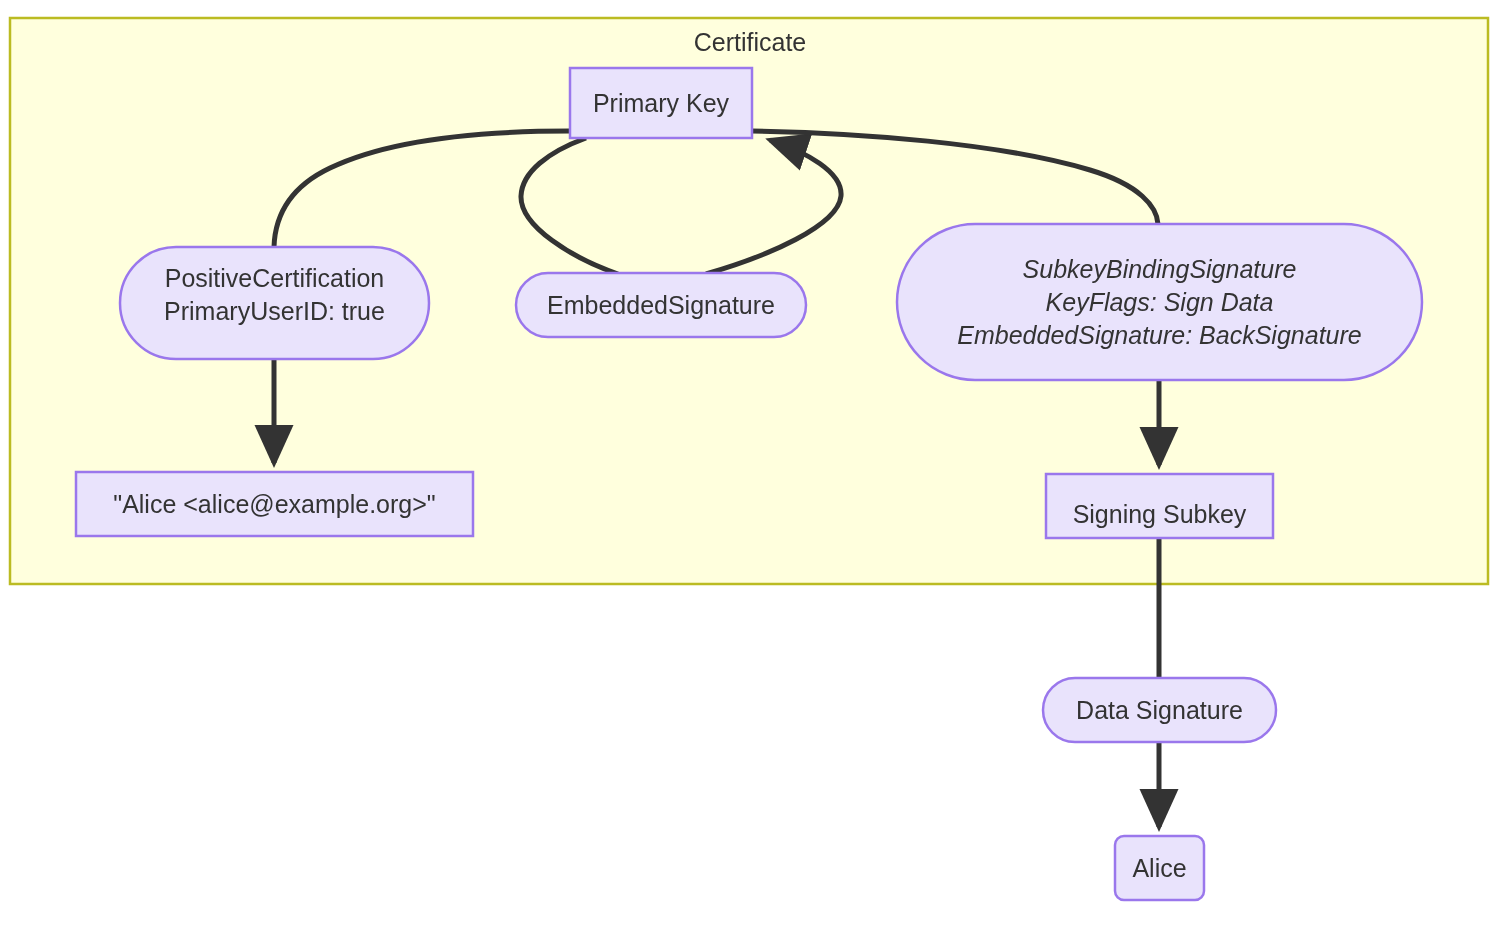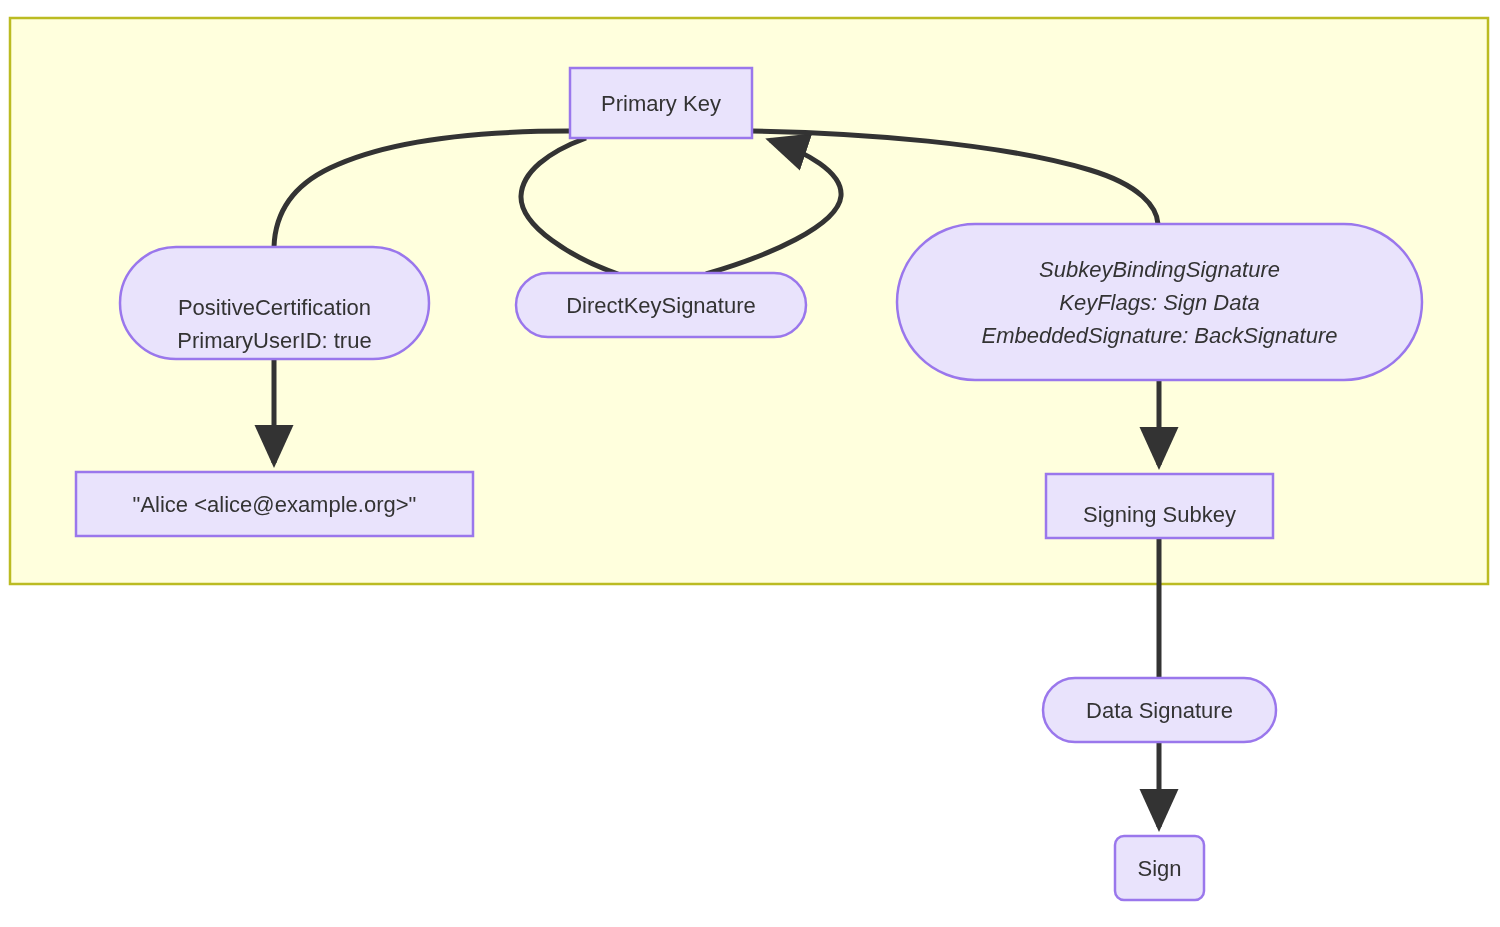--- a/index.html
+++ b/index.html
@@ -106,6 +106,7 @@
     </g>
   </svg>
 
+  <div class="subgraph-title" style="left:600px; top:28px; width:300px;">Certificate</div>
 
   <div class="node-label" style="left:570px; top:68px; width:182px; height:70px;">Primary Key</div>
 

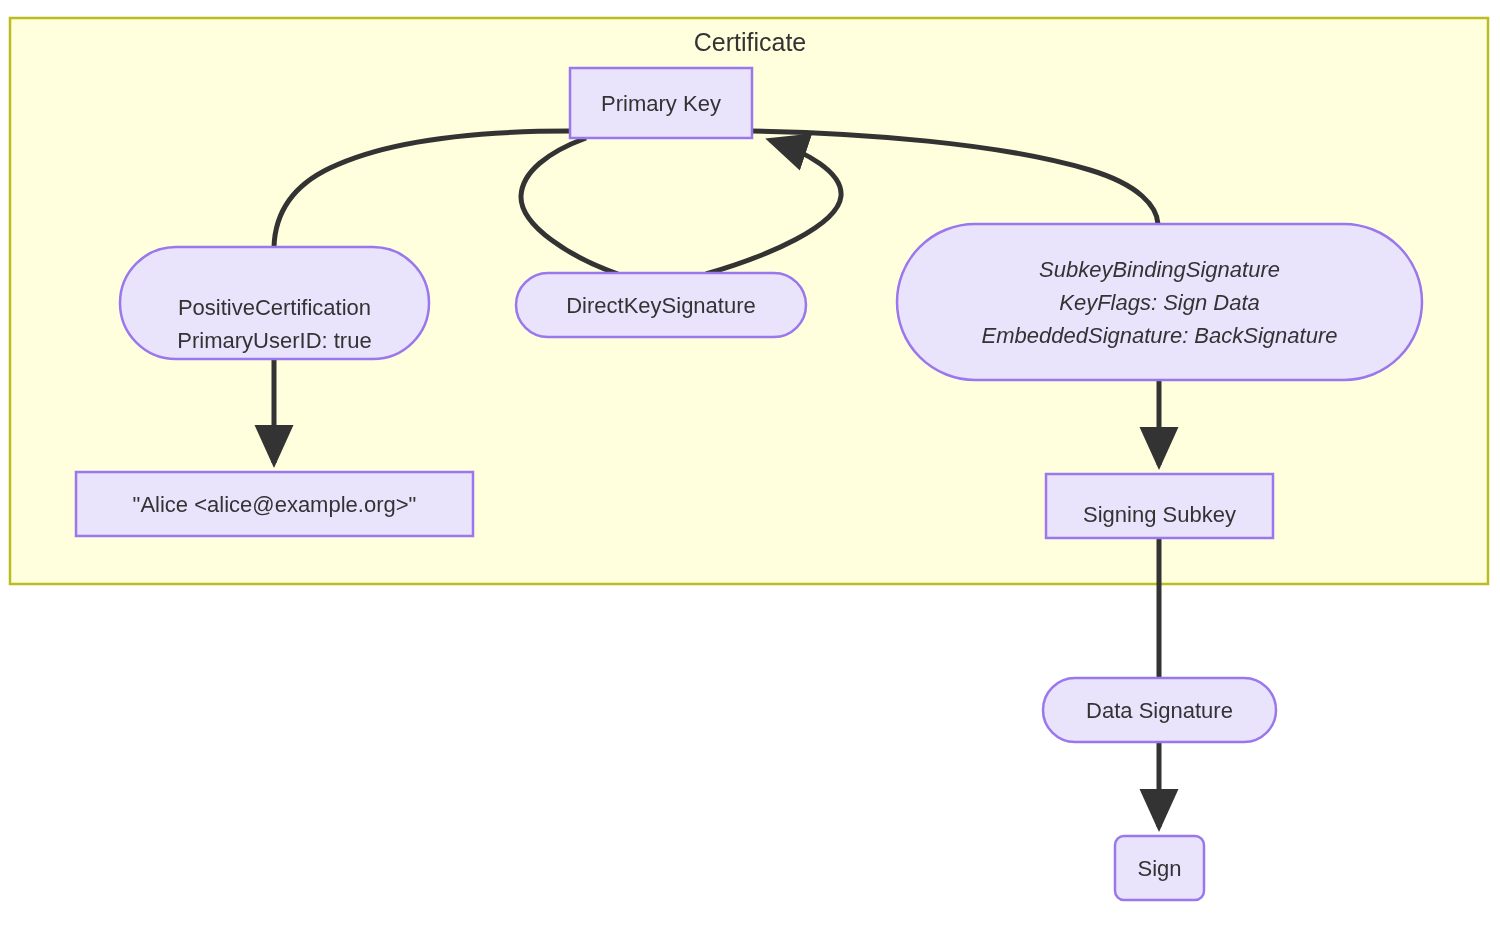--- a/index.html
+++ b/index.html
@@ -34,7 +34,7 @@
     text-align: center;
     color: #333333;
     font-family: "Liberation Sans", sans-serif;
-    font-size: 22px;
+    font-size: 25px;
     line-height: 33px;
     white-space: pre;
     pointer-events: none;

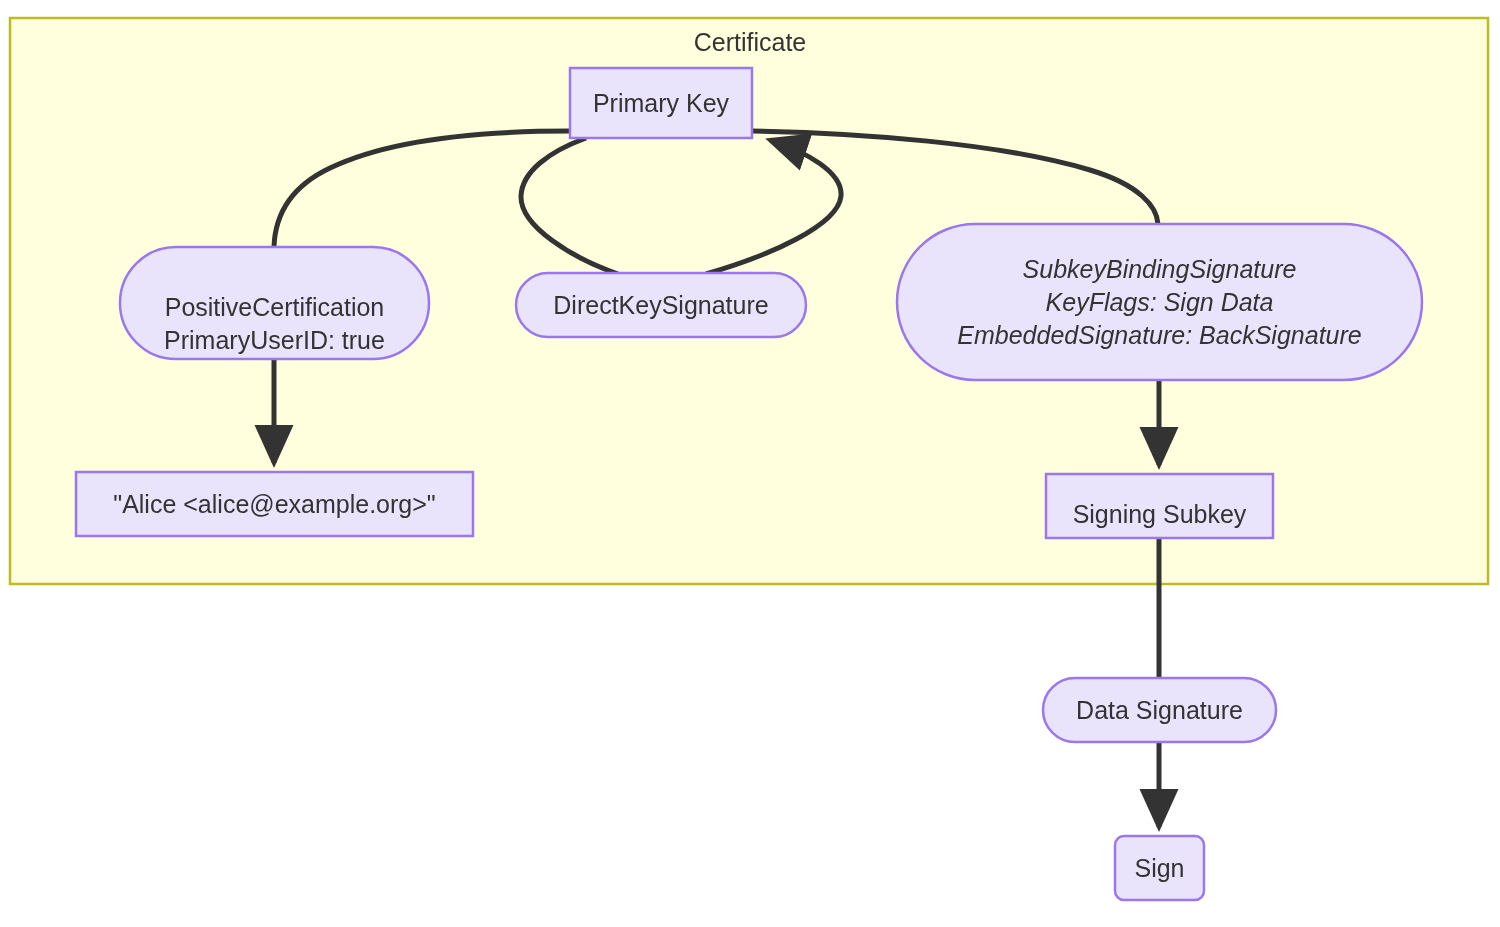--- a/index.html
+++ b/index.html
@@ -110,7 +110,7 @@
 
   <div class="node-label" style="left:570px; top:68px; width:182px; height:70px;">Primary Key</div>
 
-  <div class="node-label" style="left:120px; top:260px; width:309px; height:128px;">PositiveCertification
+  <div class="node-label" style="left:120px; top:231px; width:309px; height:128px;">PositiveCertification
 PrimaryUserID: true</div>
 
   <div class="node-label" style="left:516px; top:273px; width:290px; height:64px;">DirectKeySignature</div>

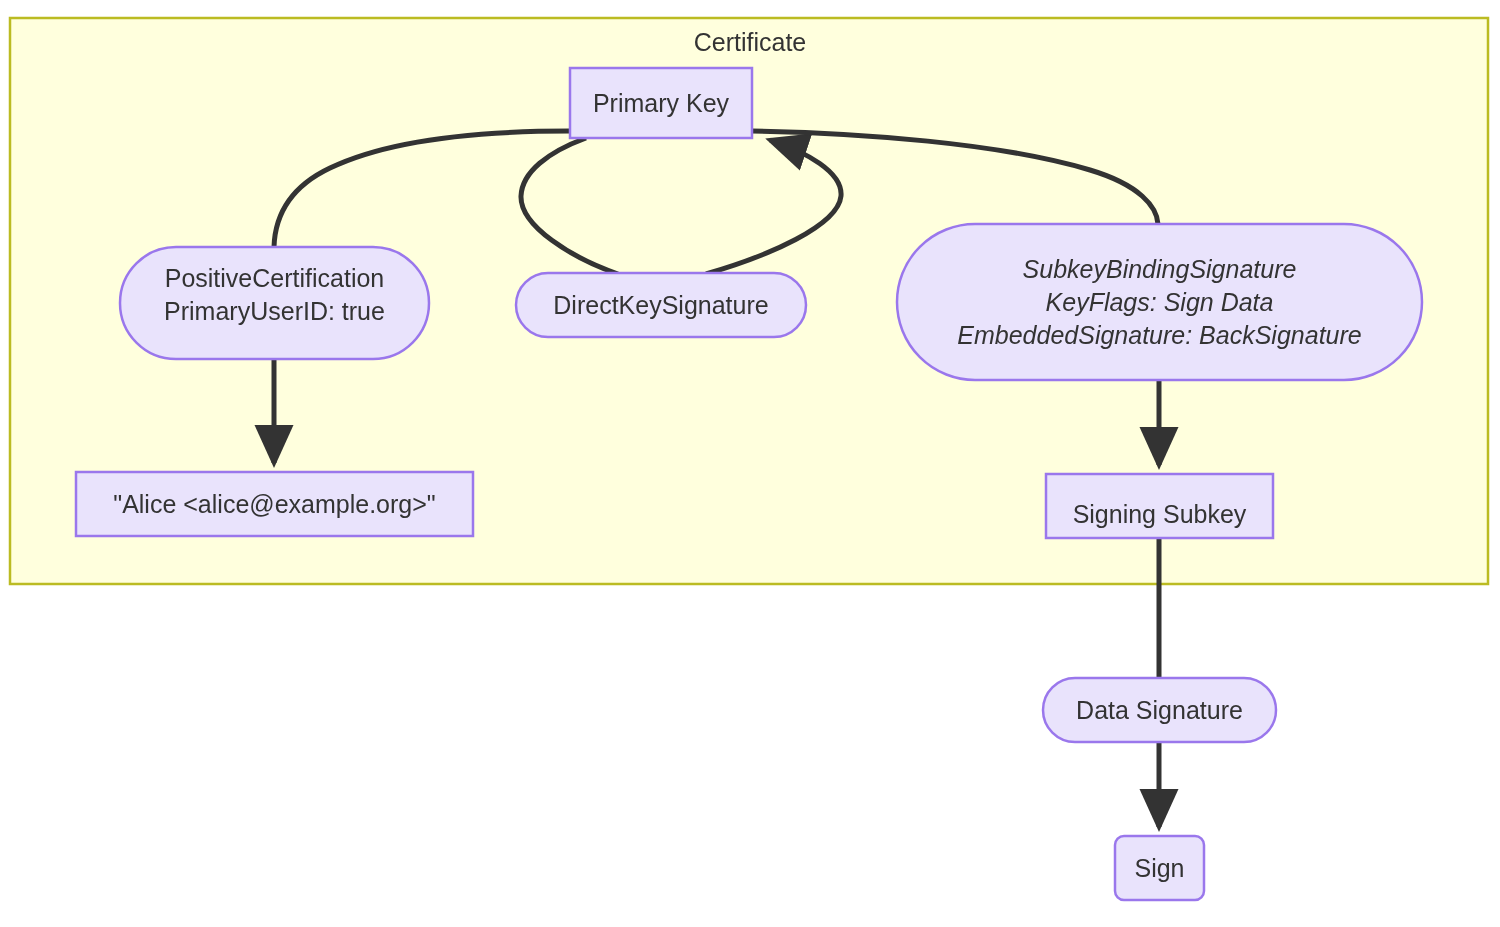--- a/index.html
+++ b/index.html
@@ -113,7 +113,7 @@
   <div class="node-label" style="left:120px; top:231px; width:309px; height:128px;">PositiveCertification
 PrimaryUserID: true</div>
 
-  <div class="node-label" style="left:516px; top:273px; width:290px; height:64px;">DirectKeySignature</div>
+  <div class="node-label" style="left:516px; top:273px; width:290px; height:64px;">EmbeddedSignature</div>
 
   <div class="node-label" style="left:897px; top:224px; width:525px; height:156px;font-style:italic;">SubkeyBindingSignature
 KeyFlags: Sign Data

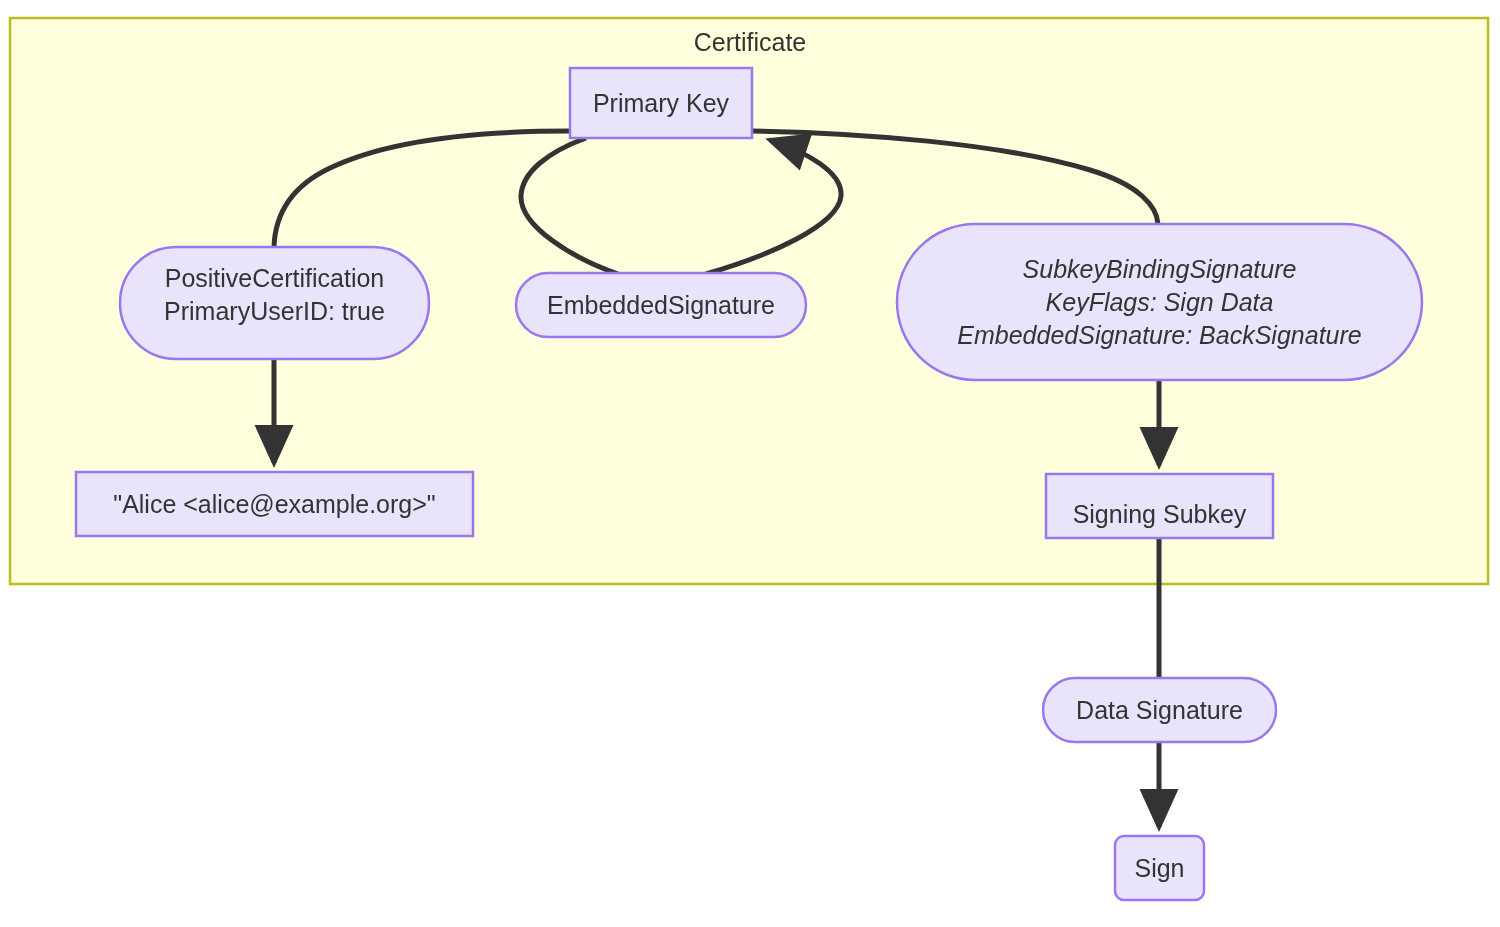--- a/index.html
+++ b/index.html
@@ -125,7 +125,7 @@
 
   <div class="node-label" style="left:1043px; top:678px; width:233px; height:64px;text-align:right;">Data Signature</div>
 
-  <div class="node-label" style="left:1115px; top:836px; width:89px; height:64px;">Sign</div>
+  <div class="node-label" style="left:1115px; top:836px; width:89px; height:64px;">Alice</div>
 
 </div>
 

